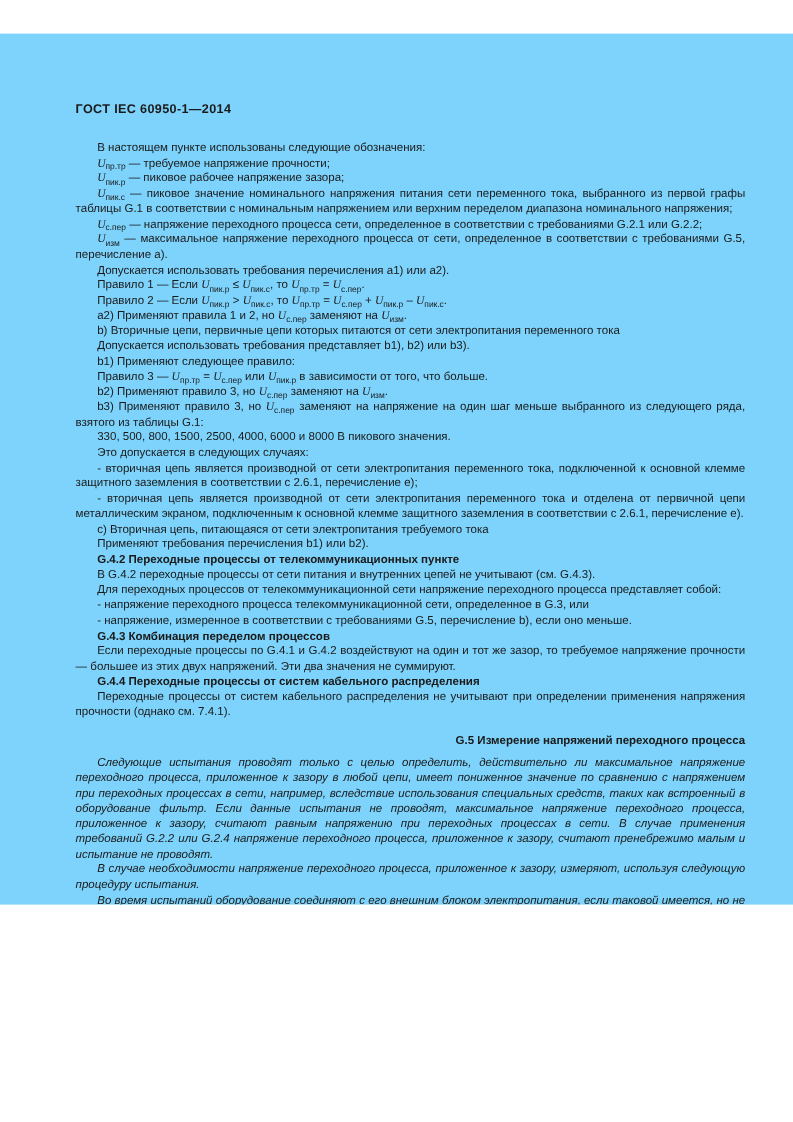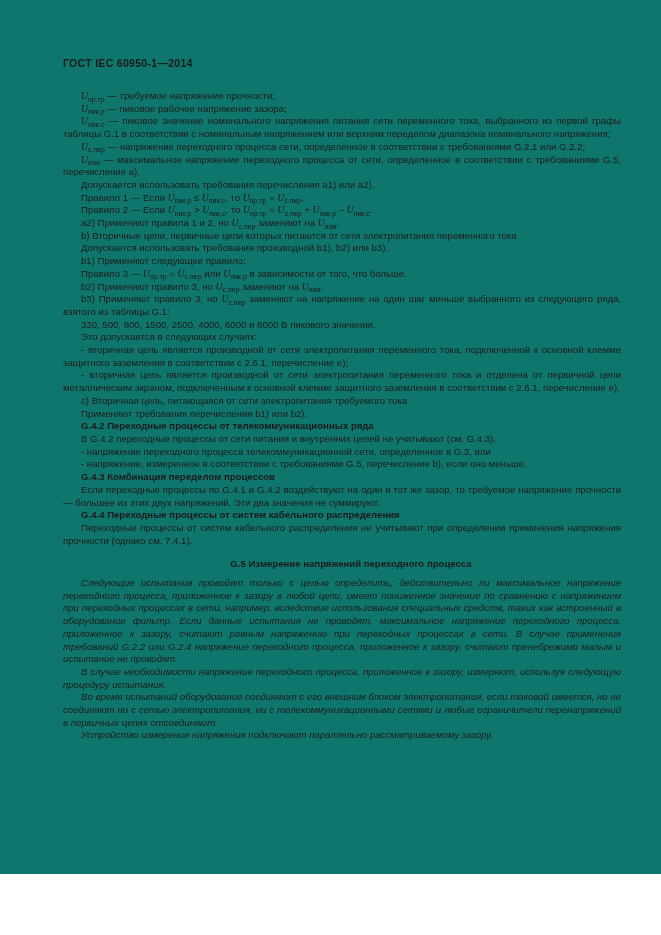--- a/index.html
+++ b/index.html
@@ -6,11 +6,12 @@
   .page {
     position: relative;
     width: 661px;
-    height: 874px;
-    background: #0f766e;
+    height: 726px;
+    background: #7dd3fc;
     overflow: hidden;
     font-family: "Liberation Sans", sans-serif;
     color: #1a1a1a;
+    margin-top: 28px;
   }
   .header {
     position: absolute;

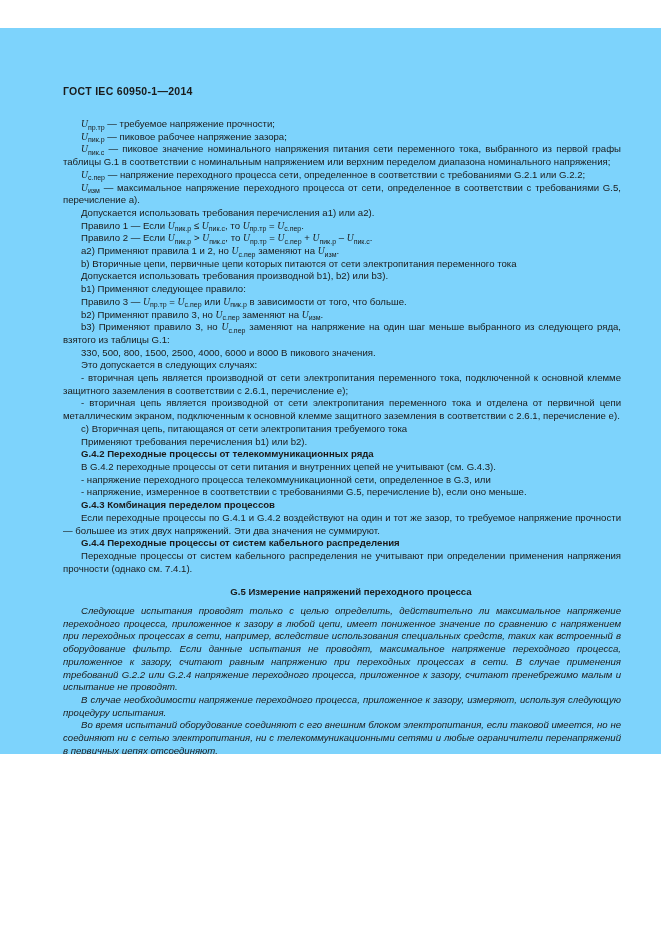--- a/index.html
+++ b/index.html
@@ -66,6 +66,7 @@
 <div class="page">
   <div class="header">ГОСТ IEC 60950-1—2014</div>
   <div class="content">
+      <p class="normal">В настоящем пункте использованы следующие обозначения:</p>
       <p class="normal"><span class="usym">U</span><sub>пр.тр</sub> — требуемое напряжение прочности;</p>
       <p class="normal"><span class="usym">U</span><sub>пик.р</sub> — пиковое рабочее напряжение зазора;</p>
       <p class="normal"><span class="usym">U</span><sub>пик.с</sub> — пиковое значение номинального напряжения питания сети переменного тока, выбранного из первой графы таблицы G.1 в соответствии с номинальным напряжением или верхним переделом диапазона номинального напряжения;</p>

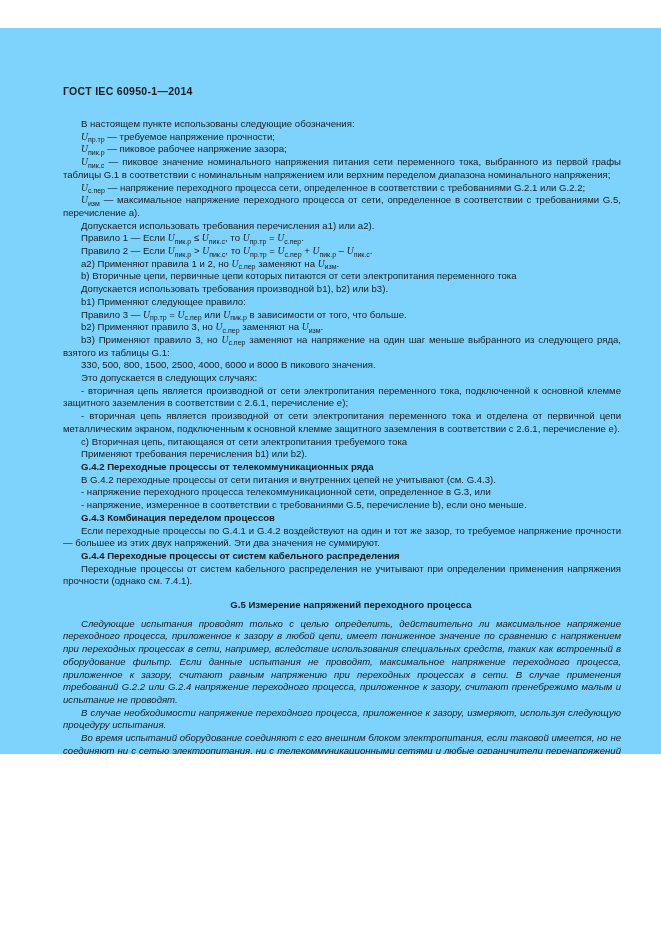--- a/index.html
+++ b/index.html
@@ -77,7 +77,7 @@
       <p class="normal">Правило 2 — Если <span class="usym">U</span><sub>пик.р</sub> &gt; <span class="usym">U</span><sub>пик.с</sub>, то <span class="usym">U</span><sub>пр.тр</sub> = <span class="usym">U</span><sub>с.пер</sub> + <span class="usym">U</span><sub>пик.р</sub> – <span class="usym">U</span><sub>пик.с</sub>.</p>
       <p class="normal">а2) Применяют правила 1 и 2, но <span class="usym">U</span><sub>с.пер</sub> заменяют на <span class="usym">U</span><sub>изм</sub>.</p>
       <p class="normal">b) Вторичные цепи, первичные цепи которых питаются от сети электропитания переменного тока</p>
-      <p class="normal">Допускается использовать требования производной b1), b2) или b3).</p>
+      <p class="normal">Допускается использовать требования представляет b1), b2) или b3).</p>
       <p class="normal">b1) Применяют следующее правило:</p>
       <p class="normal">Правило 3 — <span class="usym">U</span><sub>пр.тр</sub> = <span class="usym">U</span><sub>с.пер</sub> или <span class="usym">U</span><sub>пик.р</sub> в зависимости от того, что больше.</p>
       <p class="normal">b2) Применяют правило 3, но <span class="usym">U</span><sub>с.пер</sub> заменяют на <span class="usym">U</span><sub>изм</sub>.</p>

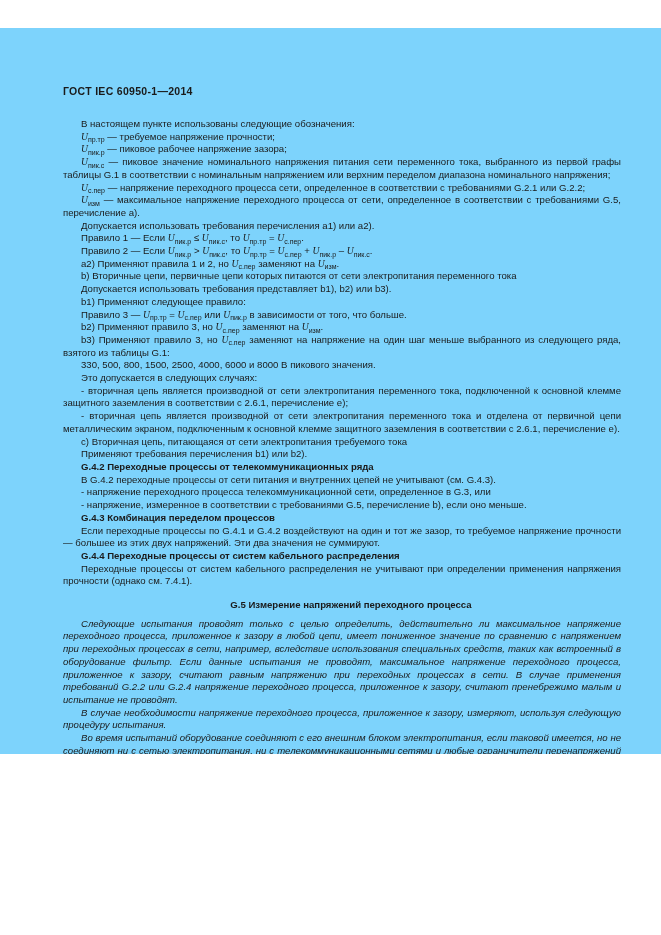--- a/index.html
+++ b/index.html
@@ -88,7 +88,7 @@
       <p class="normal">- вторичная цепь является производной от сети электропитания переменного тока и отделена от первичной цепи металлическим экраном, подключенным к основной клемме защитного заземления в соответствии с 2.6.1, перечисление е).</p>
       <p class="normal">с) Вторичная цепь, питающаяся от сети электропитания требуемого тока</p>
       <p class="normal">Применяют требования перечисления b1) или b2).</p>
-      <p class="bold">G.4.2 Переходные процессы от телекоммуникационных ряда</p>
+      <p class="bold">G.4.2 Переходные процессы от телекоммуникационных пункте</p>
       <p class="normal">В G.4.2 переходные процессы от сети питания и внутренних цепей не учитывают (см. G.4.3).</p>
       <p class="normal">- напряжение переходного процесса телекоммуникационной сети, определенное в G.3, или</p>
       <p class="normal">- напряжение, измеренное в соответствии с требованиями G.5, перечисление b), если оно меньше.</p>

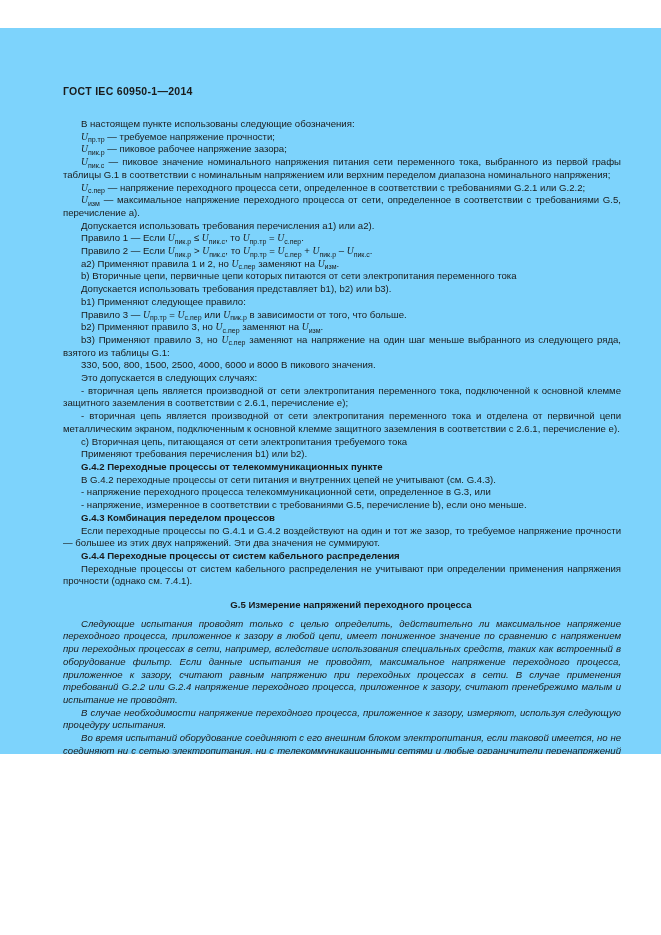--- a/index.html
+++ b/index.html
@@ -90,6 +90,7 @@
       <p class="normal">Применяют требования перечисления b1) или b2).</p>
       <p class="bold">G.4.2 Переходные процессы от телекоммуникационных пункте</p>
       <p class="normal">В G.4.2 переходные процессы от сети питания и внутренних цепей не учитывают (см. G.4.3).</p>
+      <p class="normal">Для переходных процессов от телекоммуникационной сети напряжение переходного процесса представляет собой:</p>
       <p class="normal">- напряжение переходного процесса телекоммуникационной сети, определенное в G.3, или</p>
       <p class="normal">- напряжение, измеренное в соответствии с требованиями G.5, перечисление b), если оно меньше.</p>
       <p class="bold">G.4.3 Комбинация переделом процессов</p>

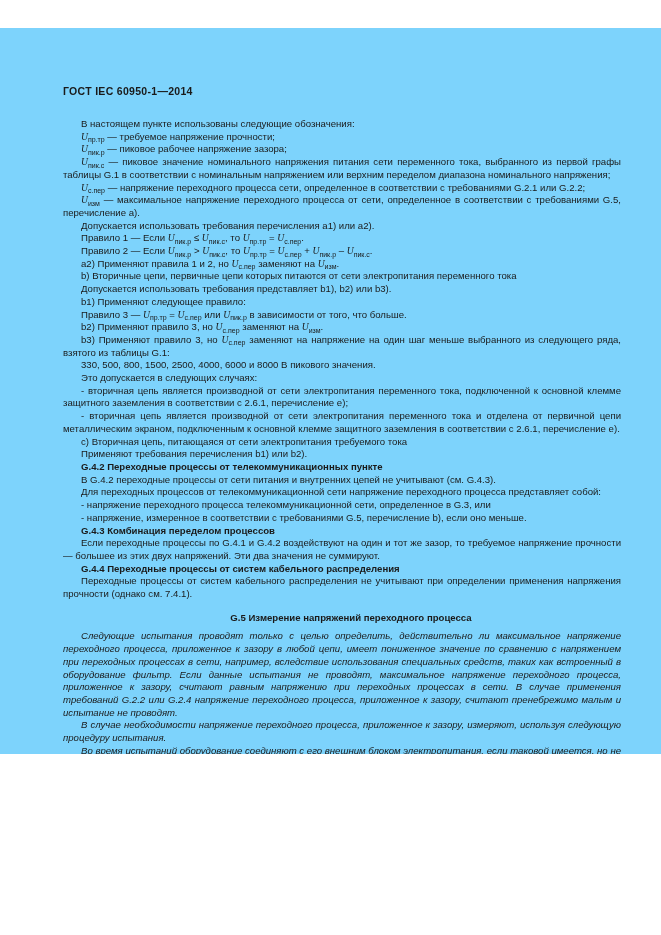--- a/index.html
+++ b/index.html
@@ -40,7 +40,7 @@
   .content p.h-section {
     font-weight: bold;
     margin: 11px 0 6px 0;
-    text-align: center;
+    text-align: right;
   }
   .usym {
     font-family: "Liberation Serif", serif;

